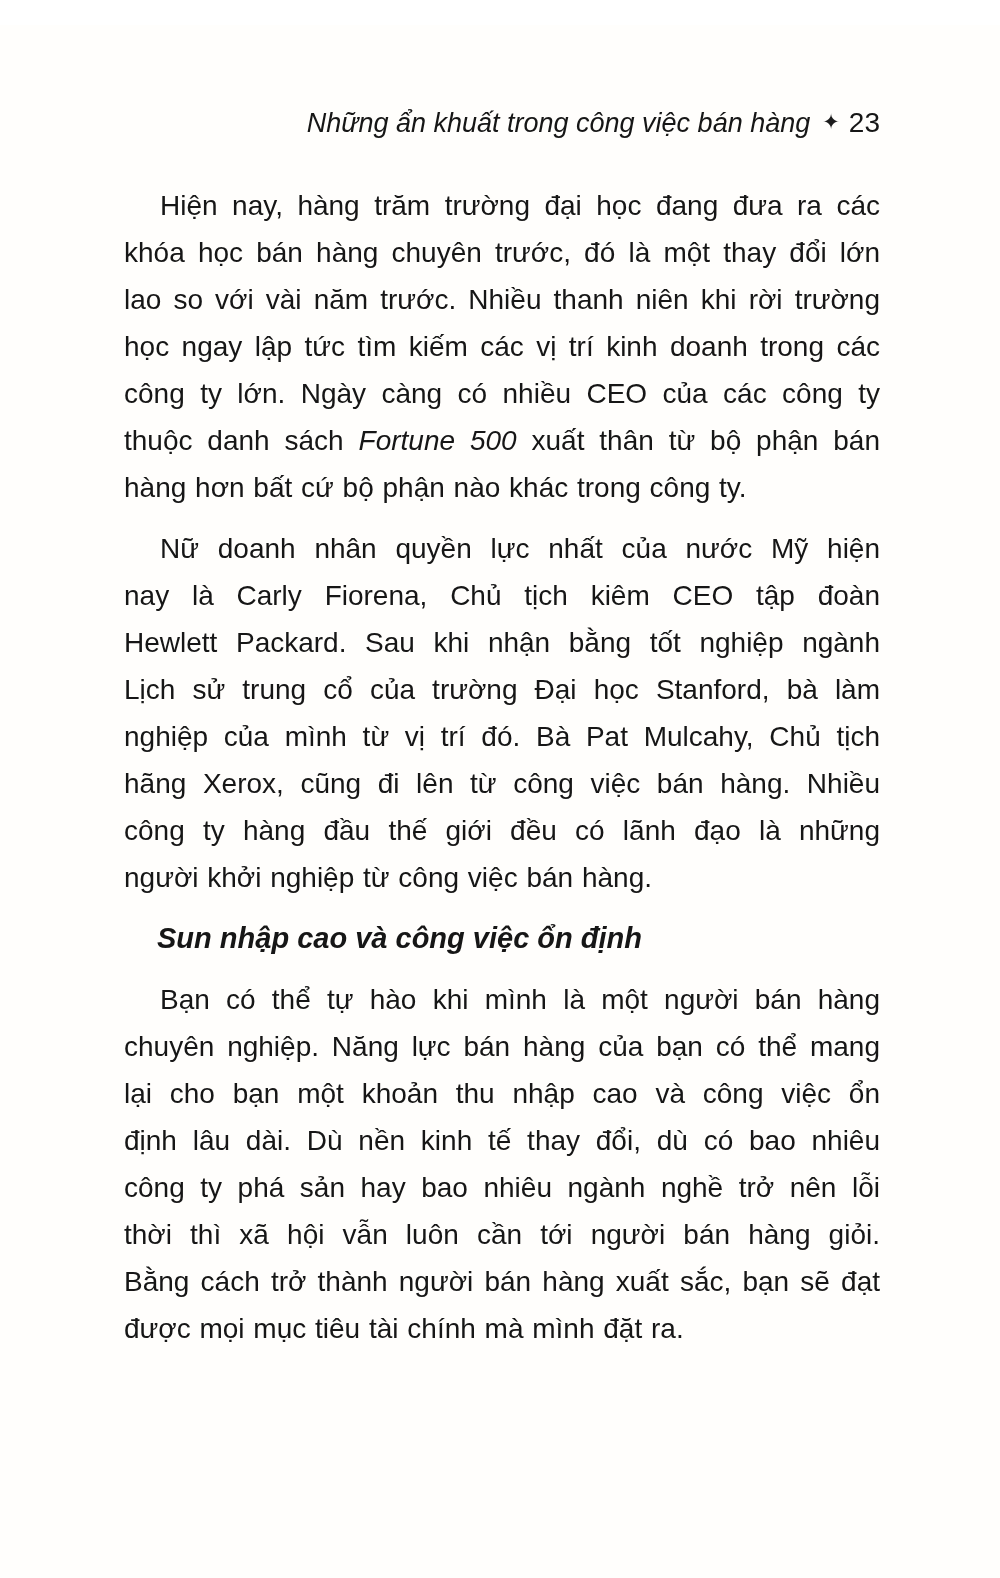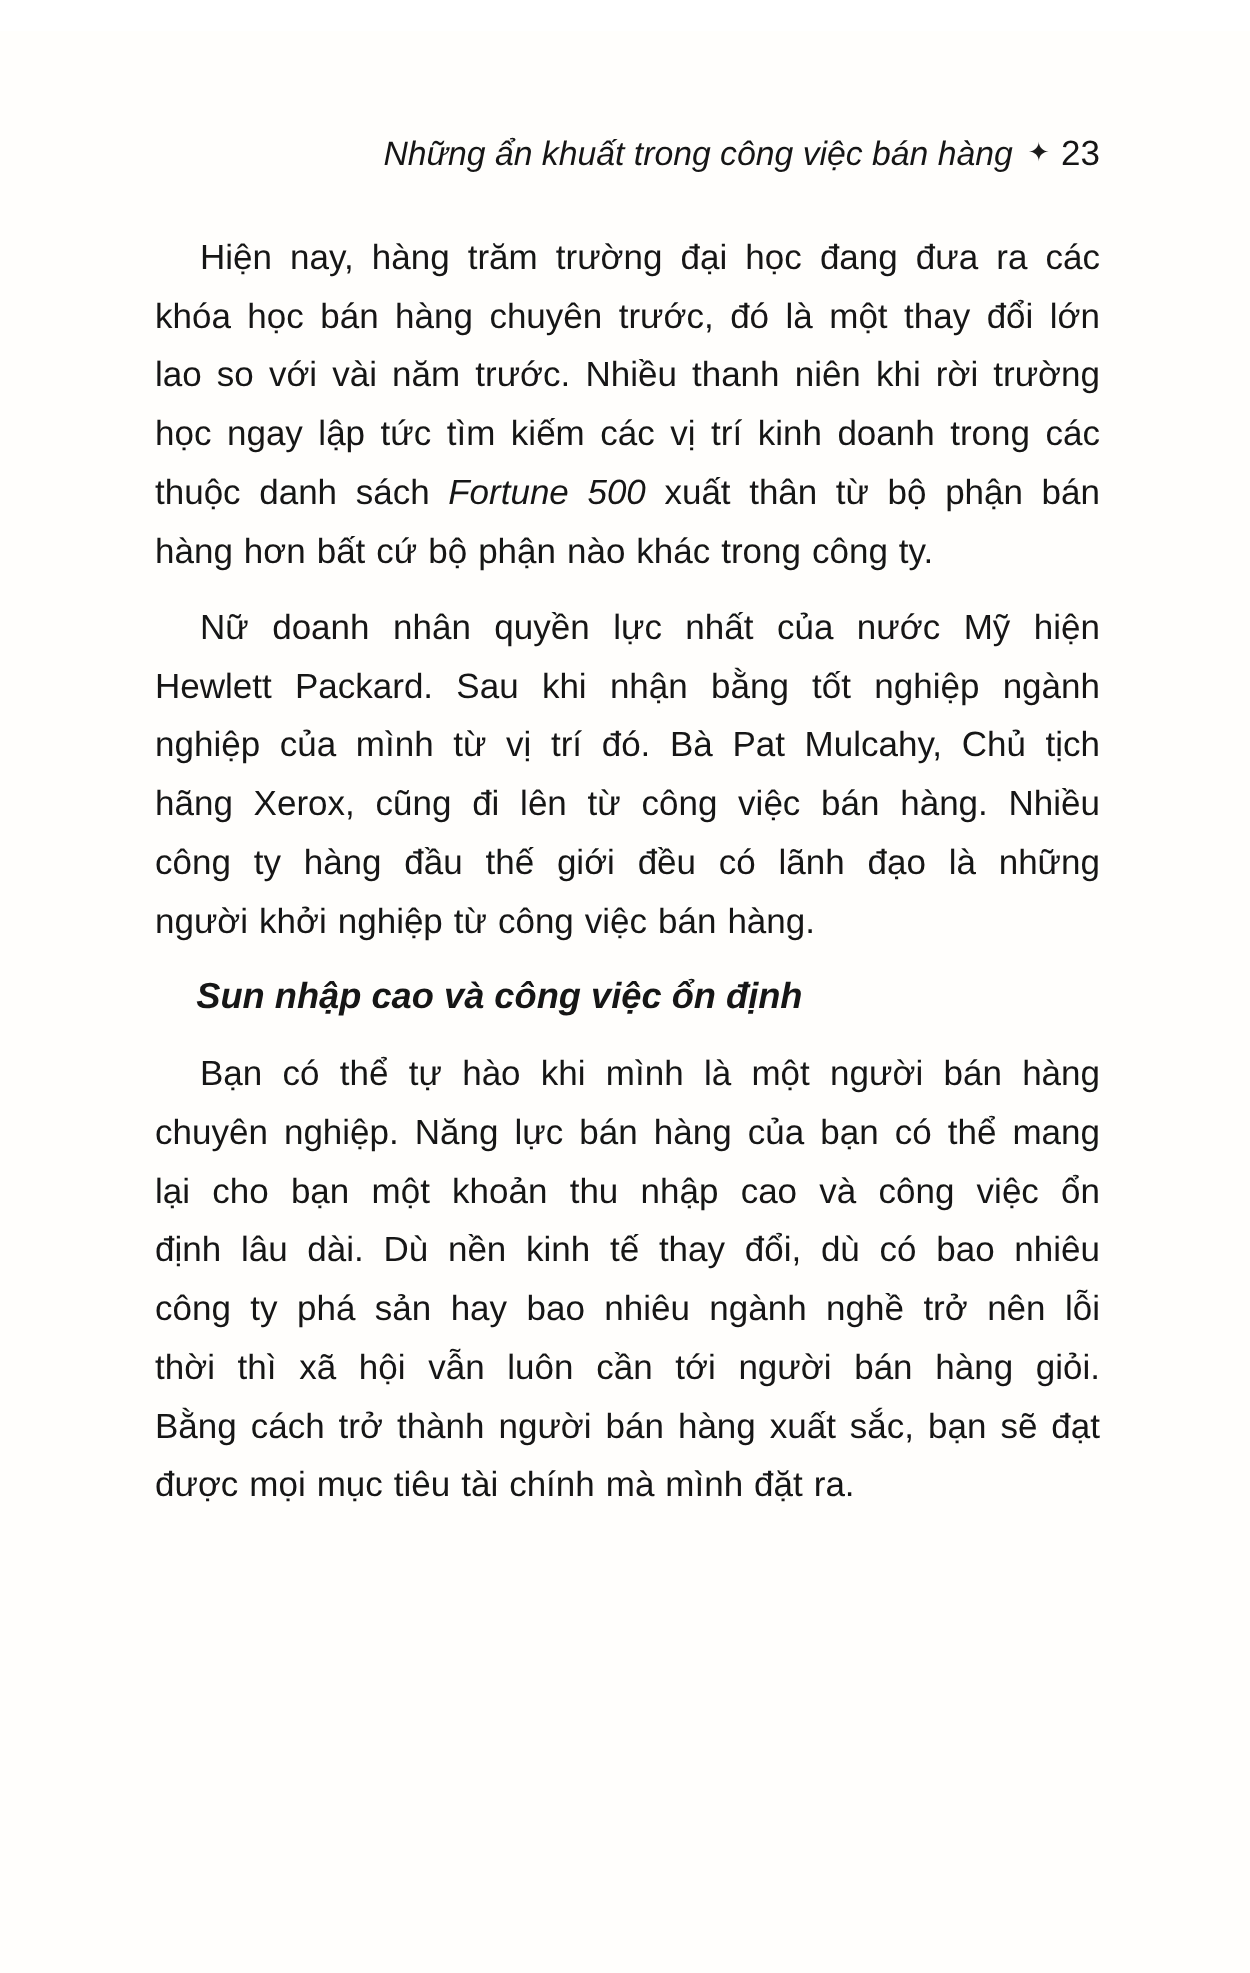--- a/index.html
+++ b/index.html
@@ -79,6 +79,7 @@
         <div class="line">khóa học bán hàng chuyên trước, đó là một thay đổi lớn</div>
         <div class="line">lao so với vài năm trước. Nhiều thanh niên khi rời trường</div>
         <div class="line">học ngay lập tức tìm kiếm các vị trí kinh doanh trong các</div>
+        <div class="line">công ty lớn. Ngày càng có nhiều CEO của các công ty</div>
         <div class="line"><span>thuộc danh sách </span><span class="it">Fortune 500</span><span> xuất thân từ bộ phận bán</span></div>
         <div class="line last">hàng hơn bất cứ bộ phận nào khác trong công ty.</div>
       </div>

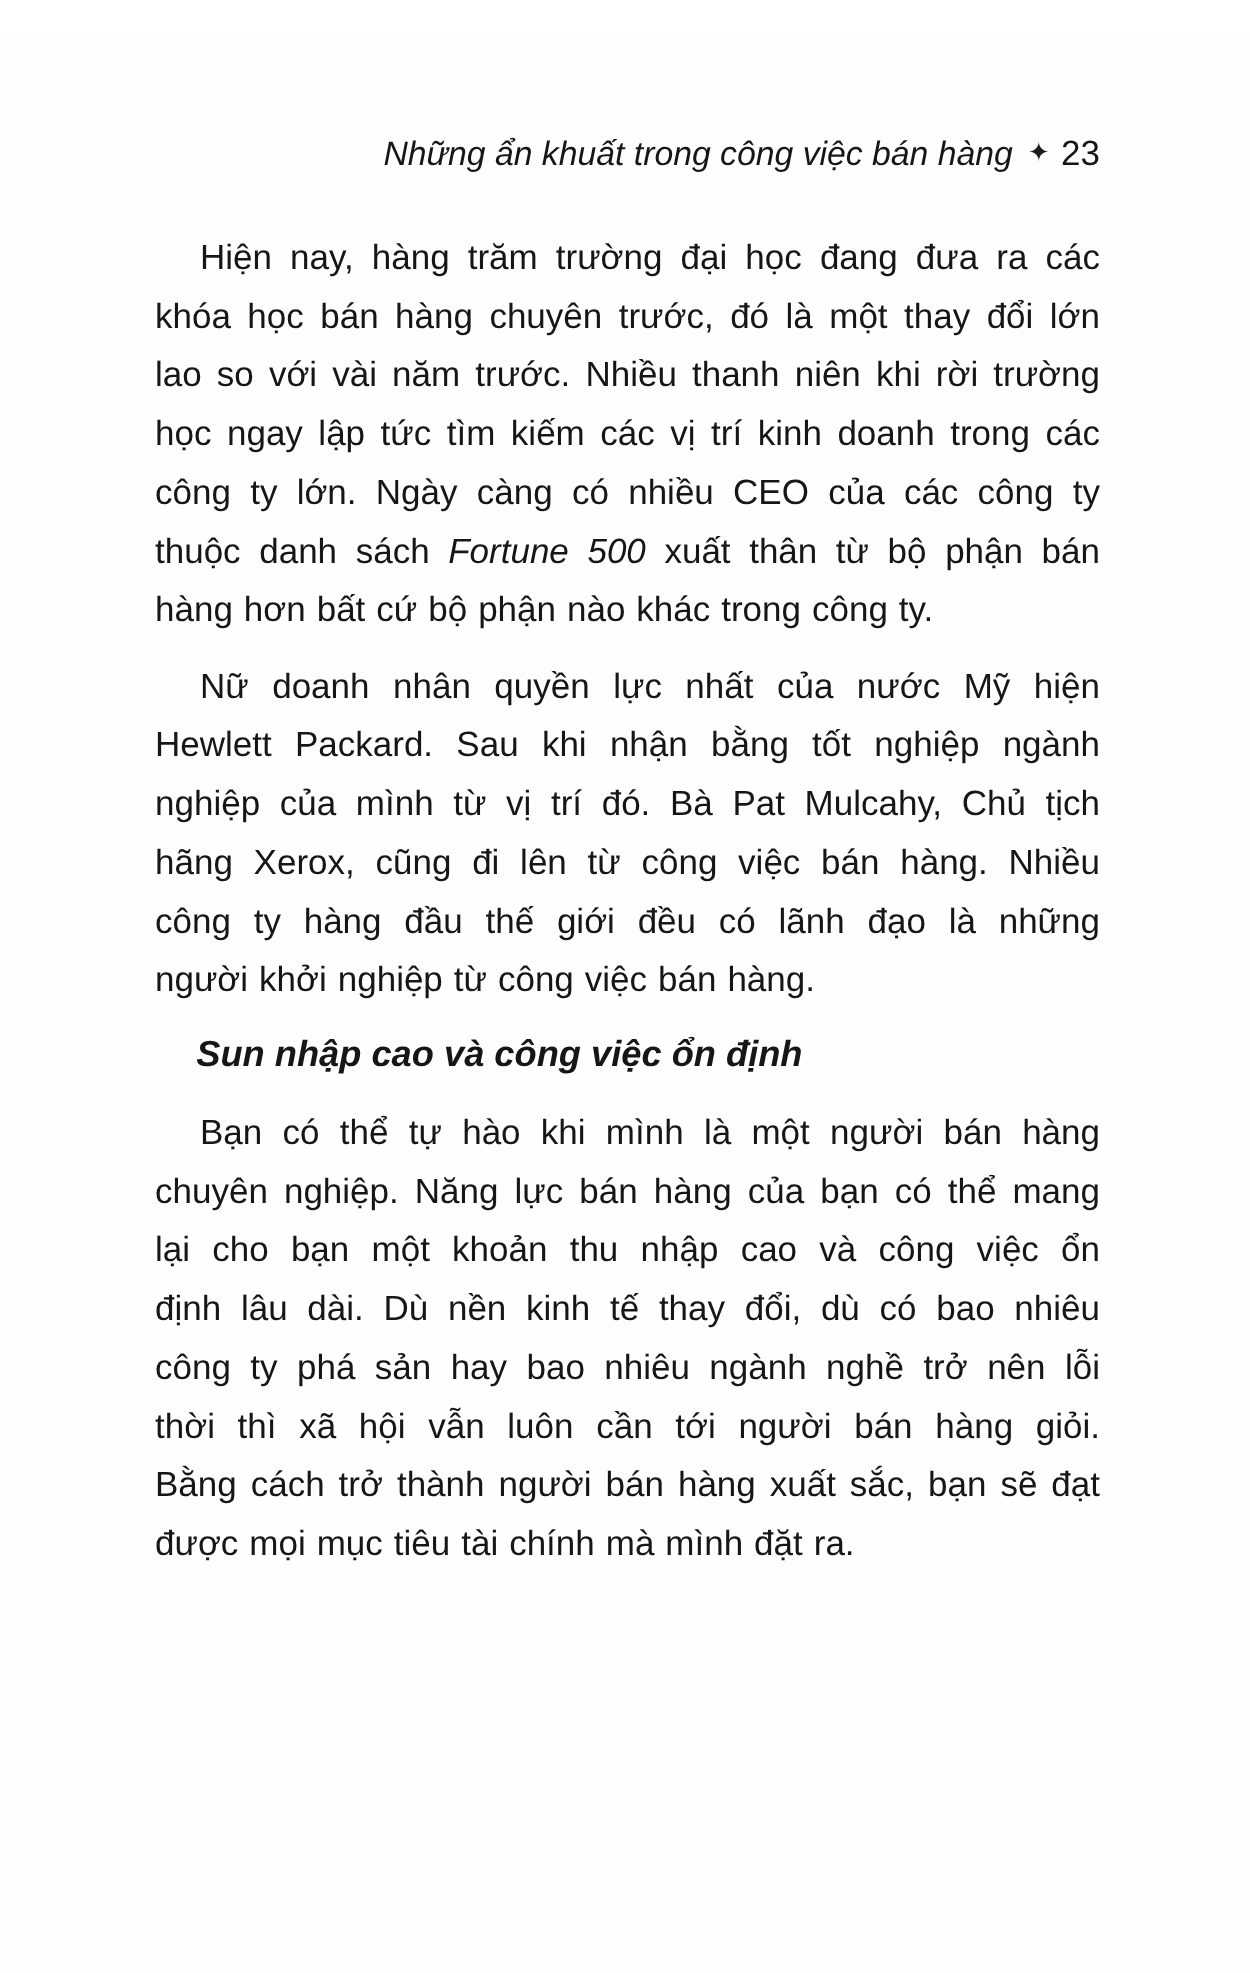--- a/index.html
+++ b/index.html
@@ -85,6 +85,7 @@
       </div>
       <div class="para">
         <div class="line first">Nữ doanh nhân quyền lực nhất của nước Mỹ hiện</div>
+        <div class="line">nay là Carly Fiorena, Chủ tịch kiêm CEO tập đoàn</div>
         <div class="line">Hewlett Packard. Sau khi nhận bằng tốt nghiệp ngành</div>
         <div class="line">nghiệp của mình từ vị trí đó. Bà Pat Mulcahy, Chủ tịch</div>
         <div class="line">hãng Xerox, cũng đi lên từ công việc bán hàng. Nhiều</div>

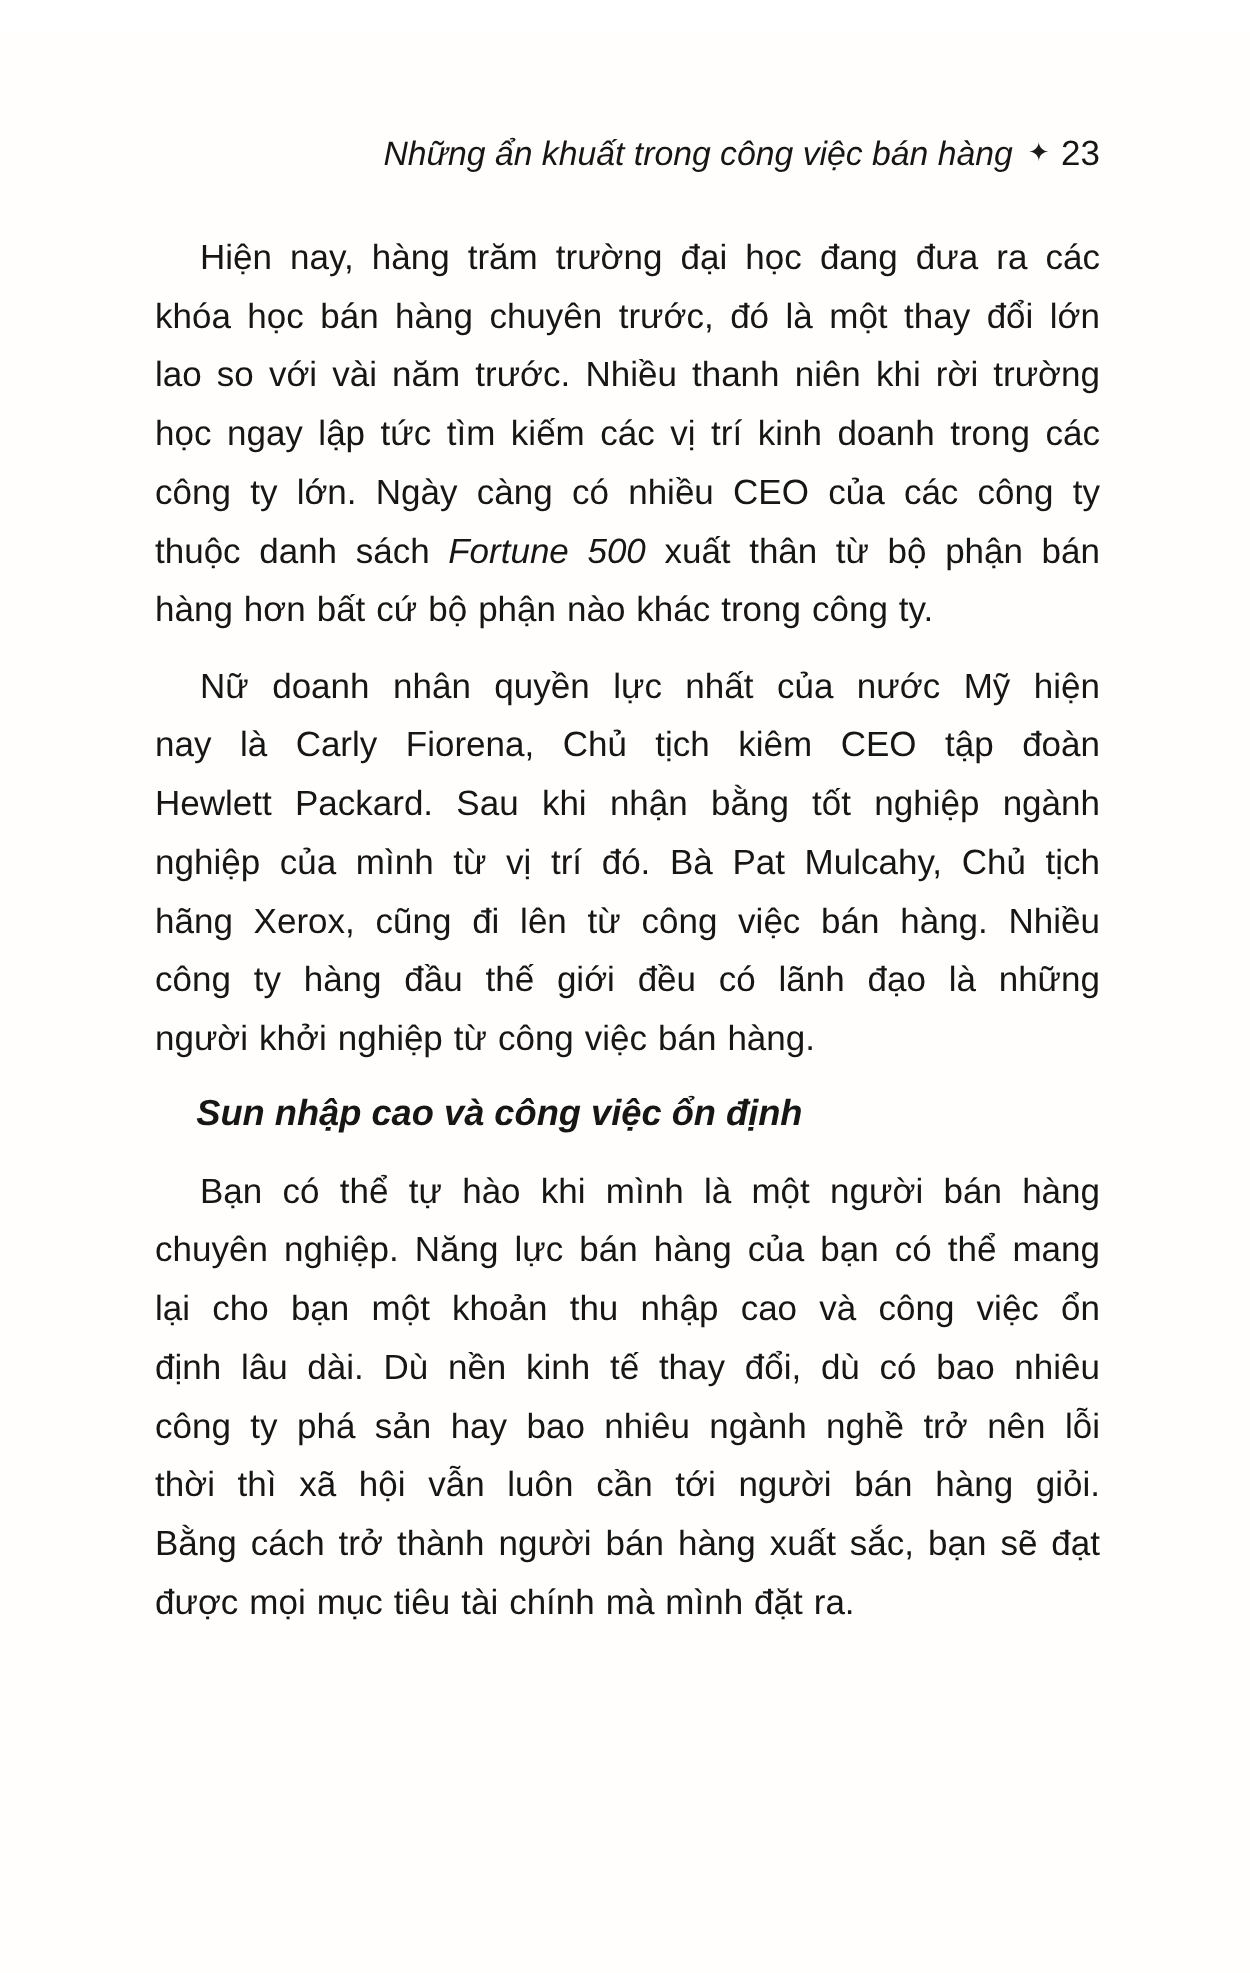--- a/index.html
+++ b/index.html
@@ -87,6 +87,7 @@
         <div class="line first">Nữ doanh nhân quyền lực nhất của nước Mỹ hiện</div>
         <div class="line">nay là Carly Fiorena, Chủ tịch kiêm CEO tập đoàn</div>
         <div class="line">Hewlett Packard. Sau khi nhận bằng tốt nghiệp ngành</div>
+        <div class="line">Lịch sử trung cổ của trường Đại học Stanford, bà làm</div>
         <div class="line">nghiệp của mình từ vị trí đó. Bà Pat Mulcahy, Chủ tịch</div>
         <div class="line">hãng Xerox, cũng đi lên từ công việc bán hàng. Nhiều</div>
         <div class="line">công ty hàng đầu thế giới đều có lãnh đạo là những</div>

